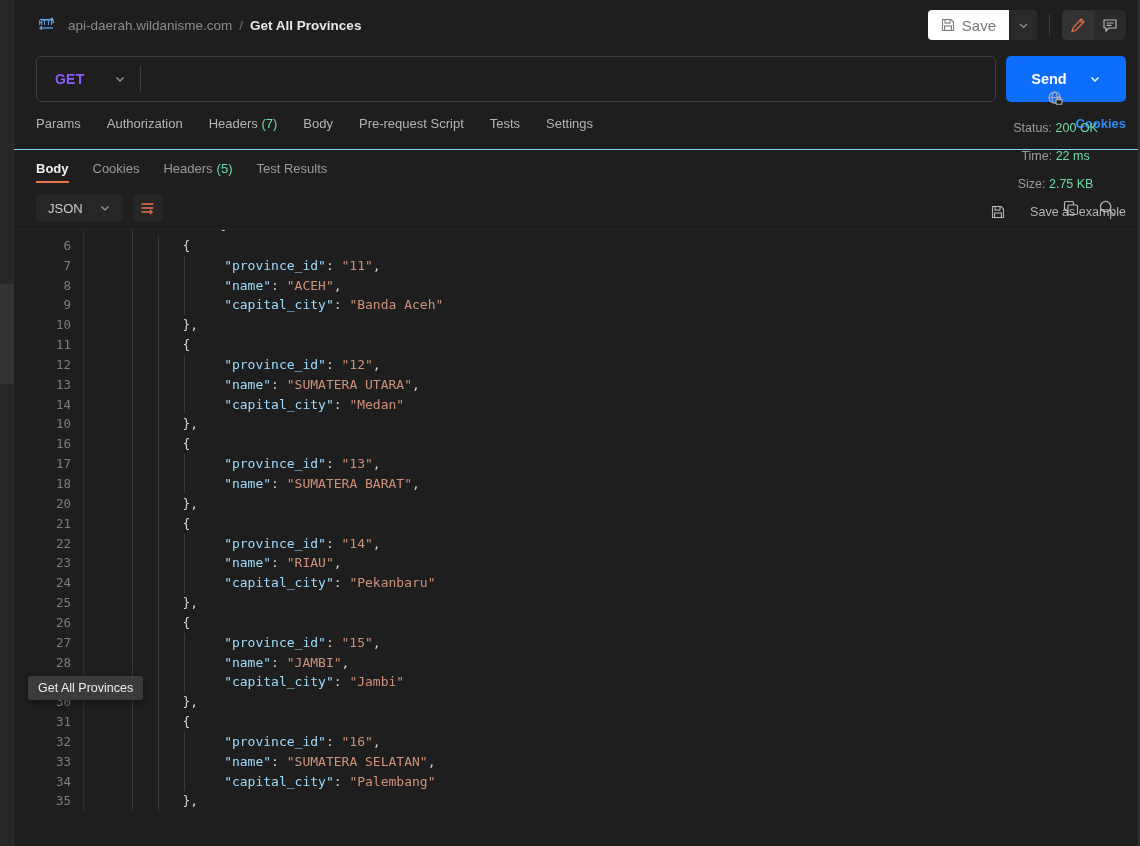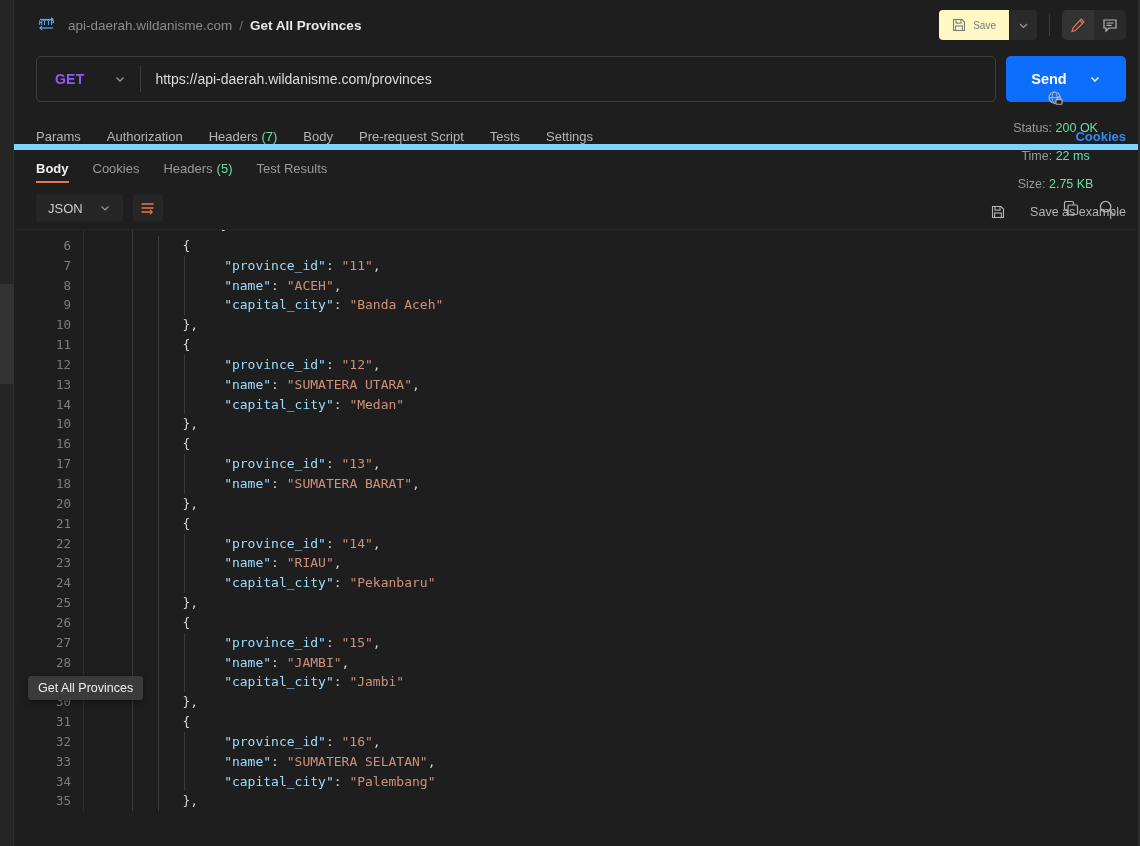--- a/index.html
+++ b/index.html
@@ -93,9 +93,9 @@
     display: flex; align-items: center; gap: 7px;
     padding: 0 13px;
     height: 30px;
-    font-size: 10px;
+    font-size: 15px;
     color: #7a7a7a;
-    background: #fef9c3;
+    background: #ffffff;
     border: none;
     cursor: default;
   }

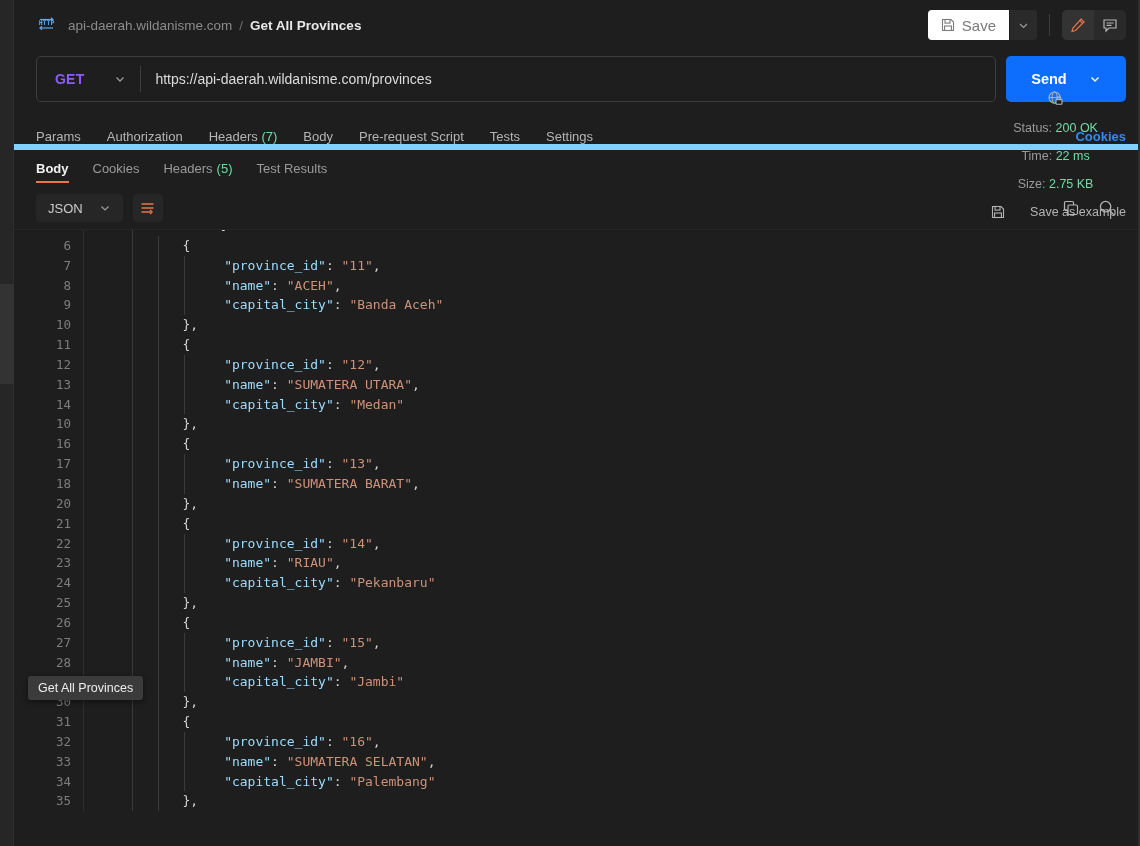--- a/index.html
+++ b/index.html
@@ -468,7 +468,6 @@
           </span>
         </div>
         <div class="method-sep"></div>
-        <div class="url-text">https://api-daerah.wildanisme.com/provinces</div>
       </div>
       <button class="send-btn">
         <span>Send</span>

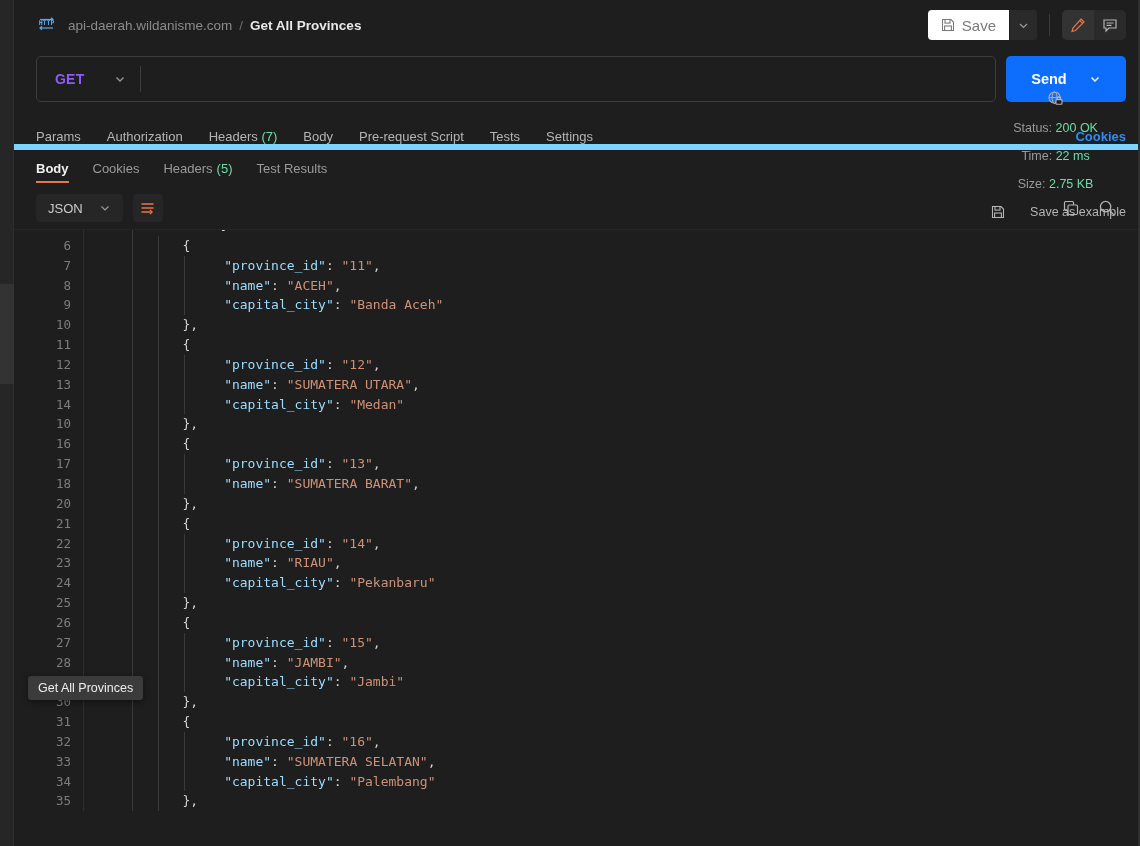--- a/index.html
+++ b/index.html
@@ -185,9 +185,9 @@
     height: 34px;
     flex: 0 0 34px;
     display: flex;
-    align-items: flex-end;
+    align-items: flex-start;
     padding: 0 12px 0 22px;
-    border-bottom: 6px solid #7dd3fc;
+    border-bottom: 1px solid #7dd3fc;
     gap: 26px;
   }
   .reqtab {

